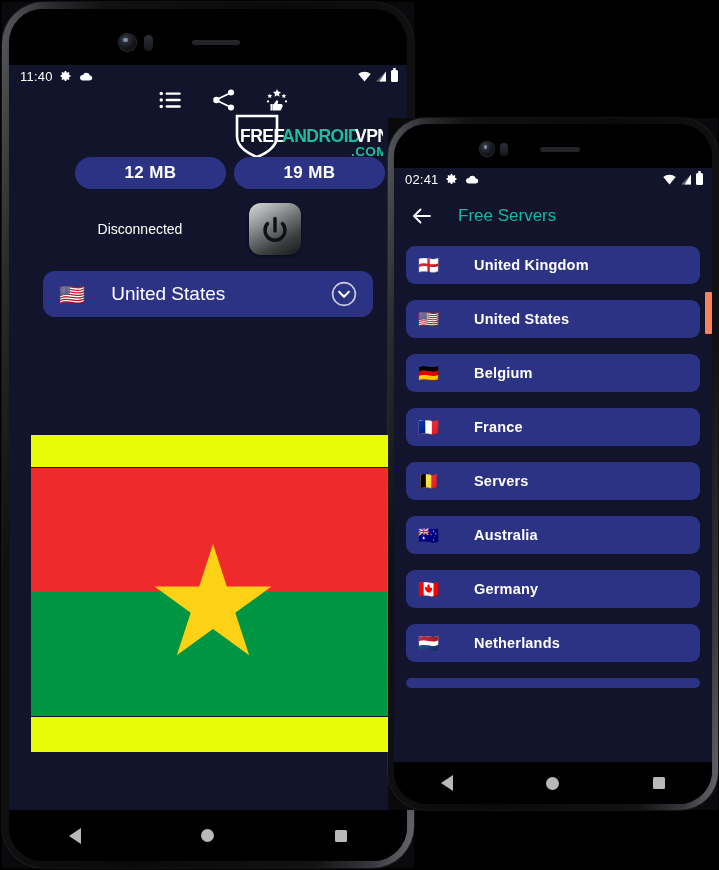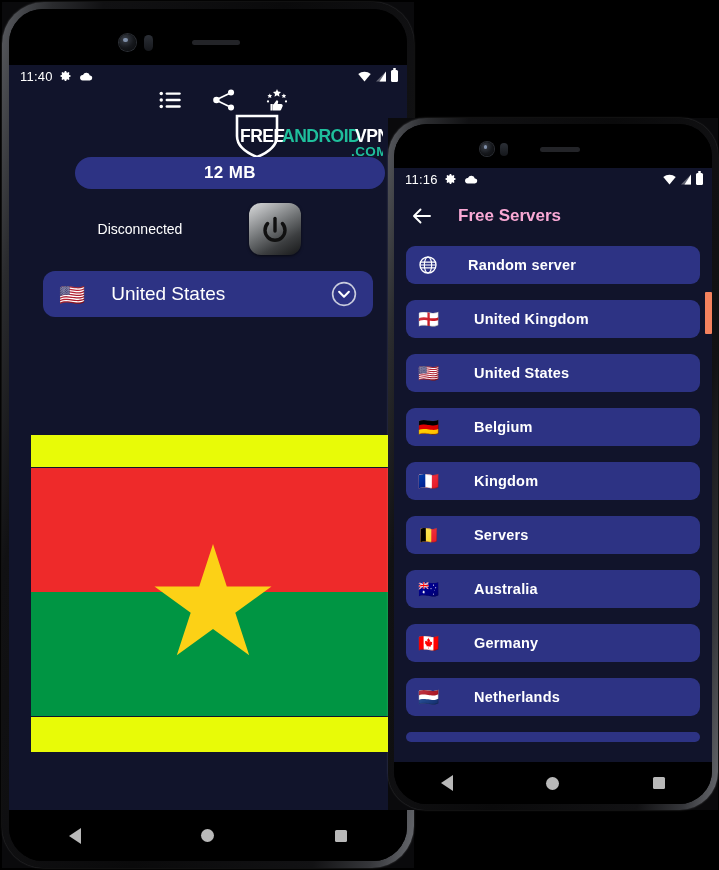--- a/index.html
+++ b/index.html
@@ -227,6 +227,7 @@
 
         <div class="stats-row">
           <div class="pill">12 MB</div>
+          <div class="pill">19 MB</div>
         </div>
 
         <div class="conn-row">

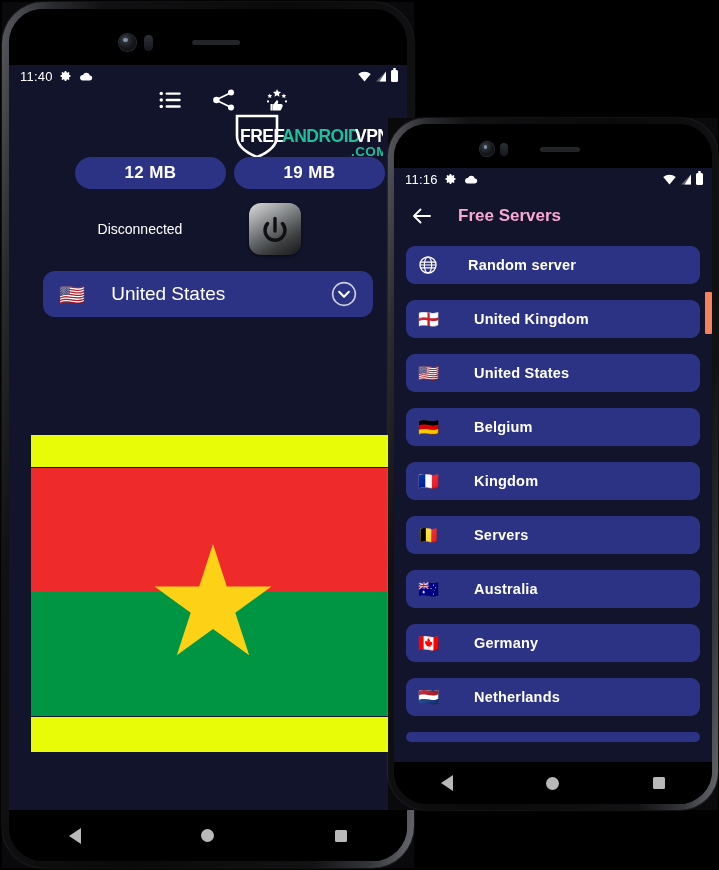--- a/index.html
+++ b/index.html
@@ -281,7 +281,7 @@
 
         <div class="statusbar">
           <div class="sb-left">
-            <span class="sb-time">11:16</span>
+            <span class="sb-time">02:41</span>
             <svg class="ico-gear" viewBox="0 0 24 24">
               <path fill="#fff" d="M12 8.5A3.5 3.5 0 1 0 12 15.5 3.5 3.5 0 1 0 12 8.5zM21 13.5v-3l-2.6-.5a6.9 6.9 0 0 0-.8-1.9l1.5-2.2-2.1-2.1-2.2 1.5a6.9 6.9 0 0 0-1.9-.8L12.5 2h-3l-.5 2.6a6.9 6.9 0 0 0-1.9.8L4.9 3.9 2.8 6l1.5 2.2a6.9 6.9 0 0 0-.8 1.9L1 10.5v3l2.5.5c.2.7.4 1.3.8 1.9L2.8 18l2.1 2.1 2.2-1.5c.6.4 1.2.6 1.9.8l.5 2.6h3l.5-2.6c.7-.2 1.3-.4 1.9-.8l2.2 1.5 2.1-2.1-1.5-2.2c.4-.6.6-1.2.8-1.9z"></path>
             </svg>

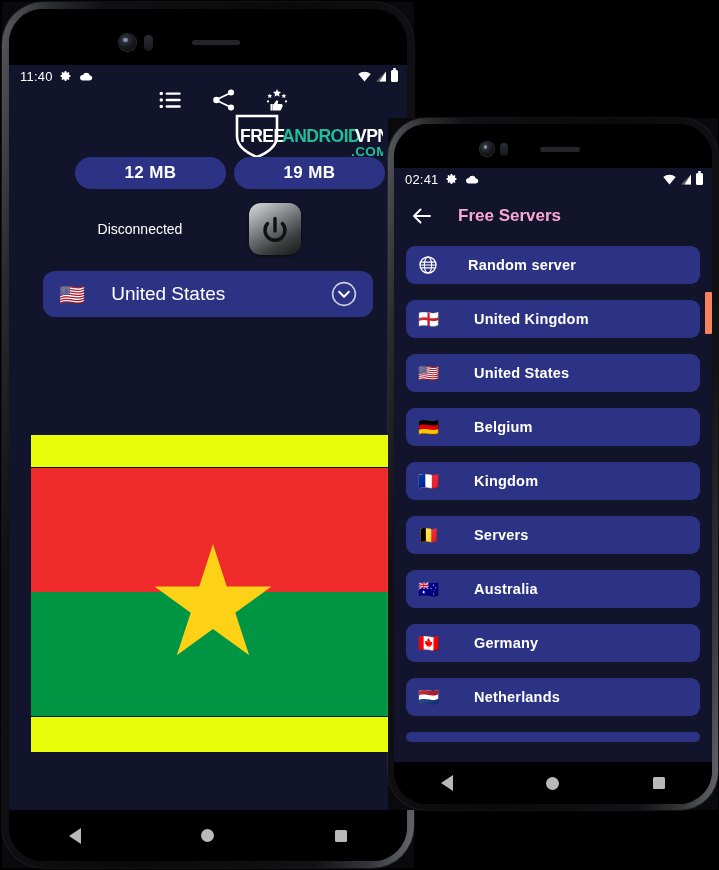--- a/index.html
+++ b/index.html
@@ -131,7 +131,7 @@
 
   .appbar { display:flex; align-items:center; height: 52px; padding: 0 16px; }
   .back-arrow { width:24px; height:24px; cursor:pointer; }
-  .appbar-title { color:#f9a8d4; font-size:17px; margin-left: 24px; font-weight: bold; }
+  .appbar-title { color:#14b8a6; font-size:17px; margin-left: 24px; }
 
   .server-list { padding: 4px 12px 0 12px; position:relative; }
   .server-item {

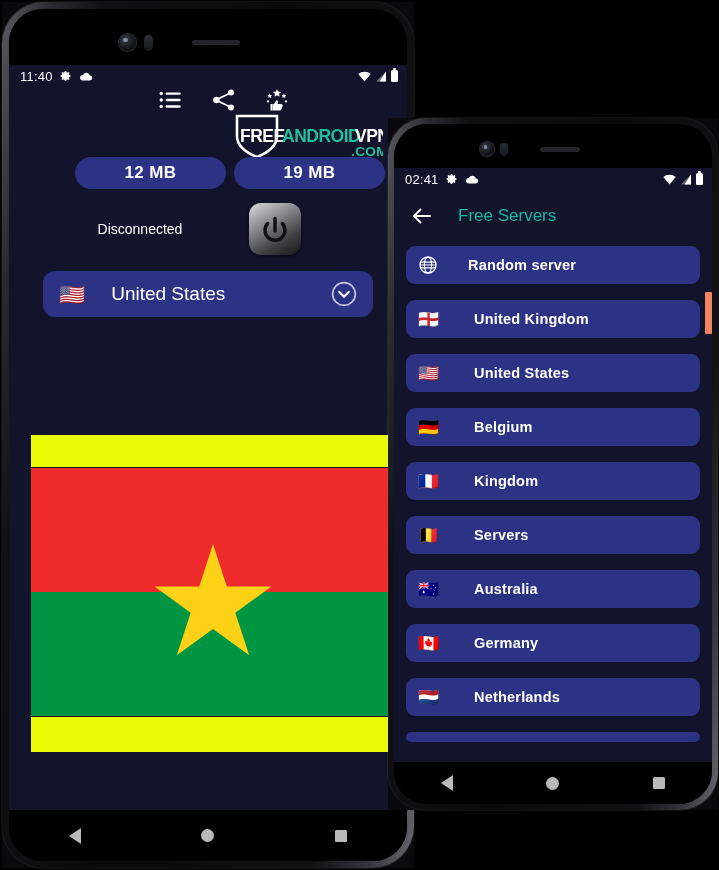--- a/index.html
+++ b/index.html
@@ -310,14 +310,6 @@
 
         <div class="server-list">
 
-          <div class="server-item">
-            <svg class="sv-globe" viewBox="0 0 24 24">
-              <circle cx="12" cy="12" r="9.6" fill="none" stroke="#ffffff" stroke-width="1.6"></circle>
-              <ellipse cx="12" cy="12" rx="4.4" ry="9.6" fill="none" stroke="#ffffff" stroke-width="1.4"></ellipse>
-              <path d="M2.8 8.5h18.4M2.8 15.5h18.4M2.4 12h19.2" stroke="#ffffff" stroke-width="1.4" fill="none"></path>
-            </svg>
-            <span class="sv-name">Random server</span>
-          </div>
 
           <div class="server-item">
             <span class="sv-flag">🏴󠁧󠁢󠁥󠁮󠁧󠁿</span>

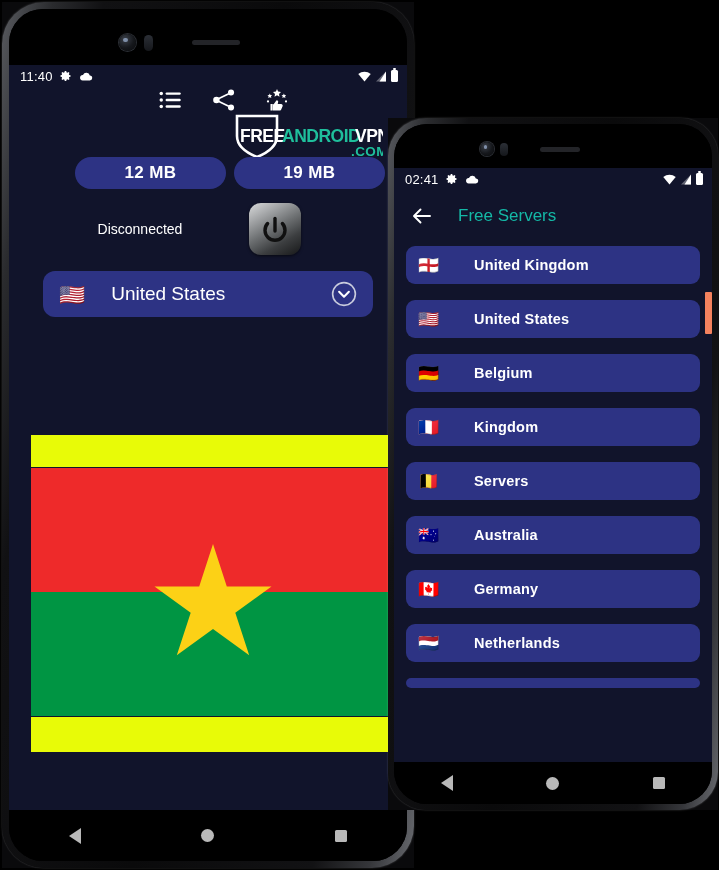--- a/index.html
+++ b/index.html
@@ -328,7 +328,7 @@
 
           <div class="server-item">
             <span class="sv-flag">🇫🇷</span>
-            <span class="sv-name">Kingdom</span>
+            <span class="sv-name">France</span>
           </div>
 
           <div class="server-item">

